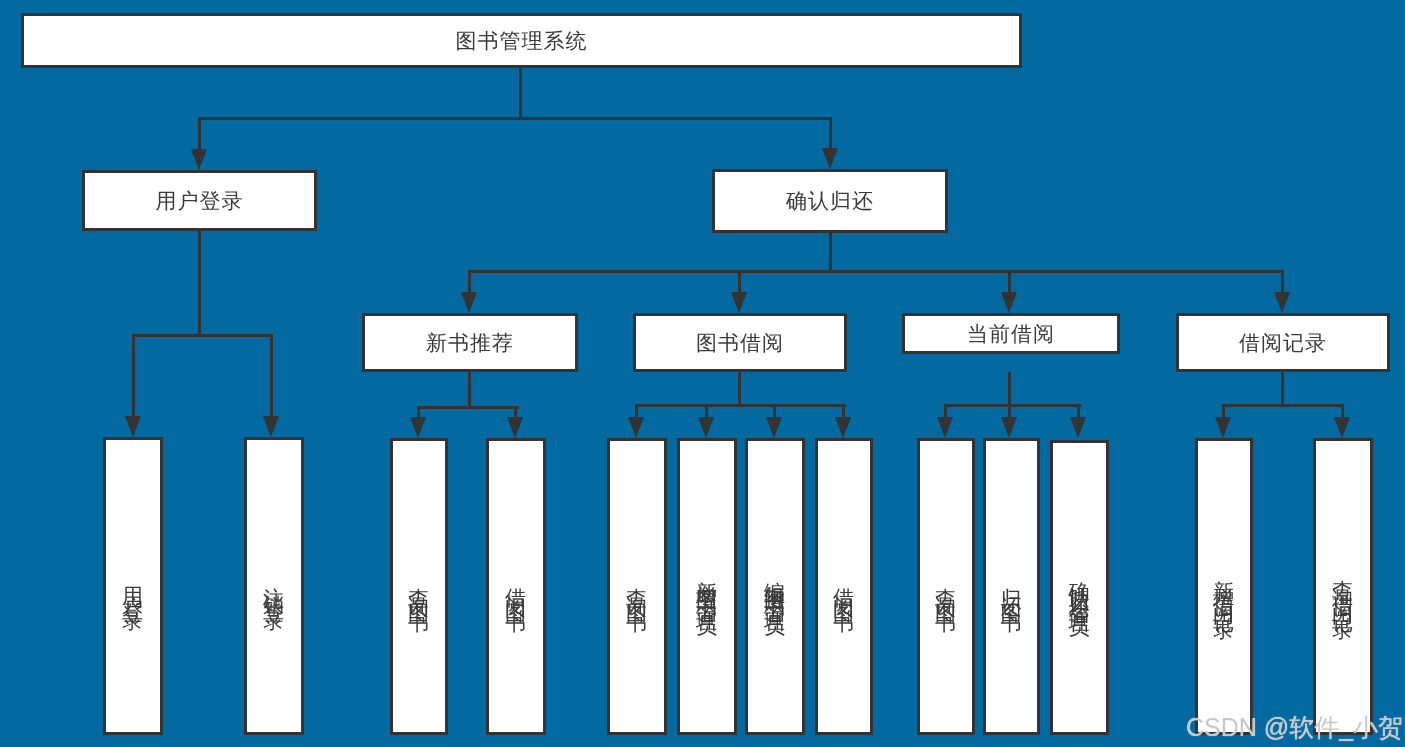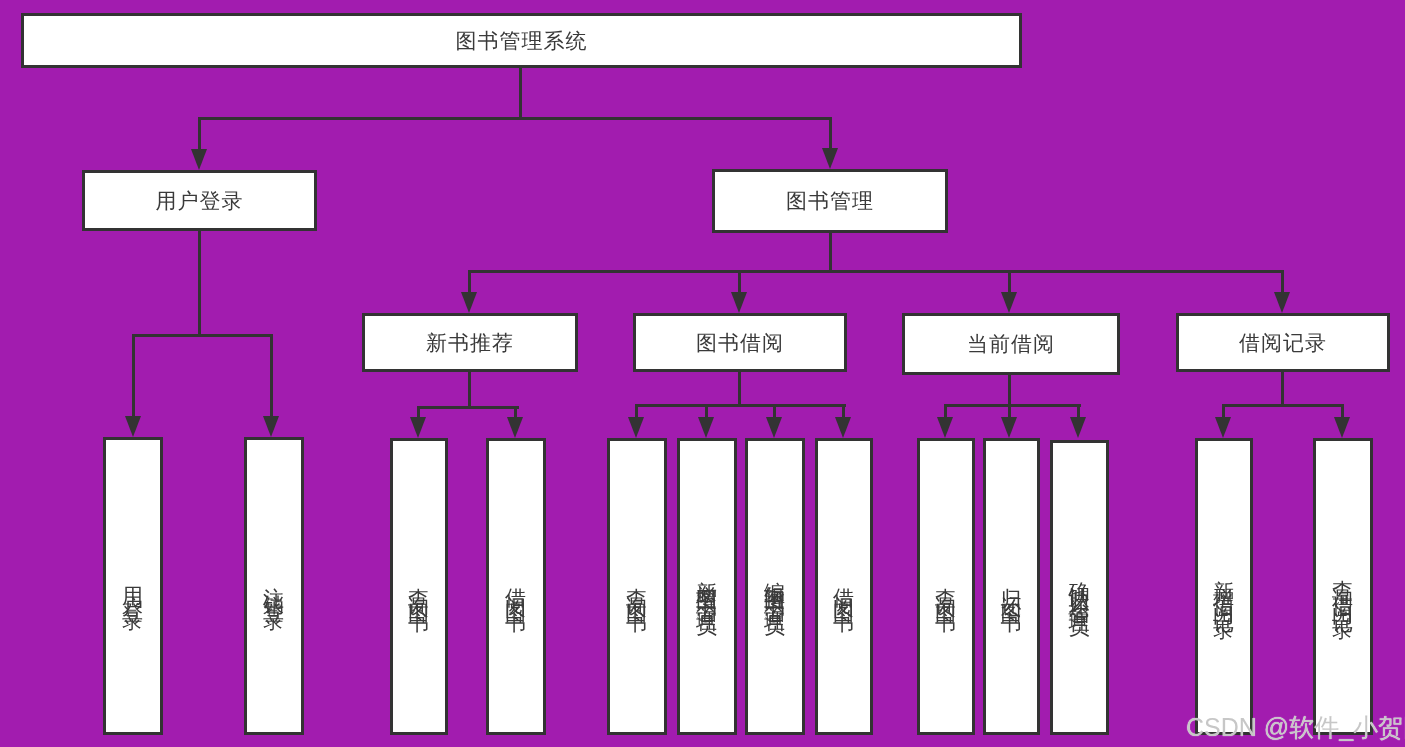--- a/index.html
+++ b/index.html
@@ -6,7 +6,7 @@
   .canvas{
     position:relative;
     width:1405px;height:747px;
-    background:#a21caf;
+    background:#0369a1;
     font-family:"Liberation Sans","DejaVu Sans",sans-serif;
     overflow:hidden;
   }

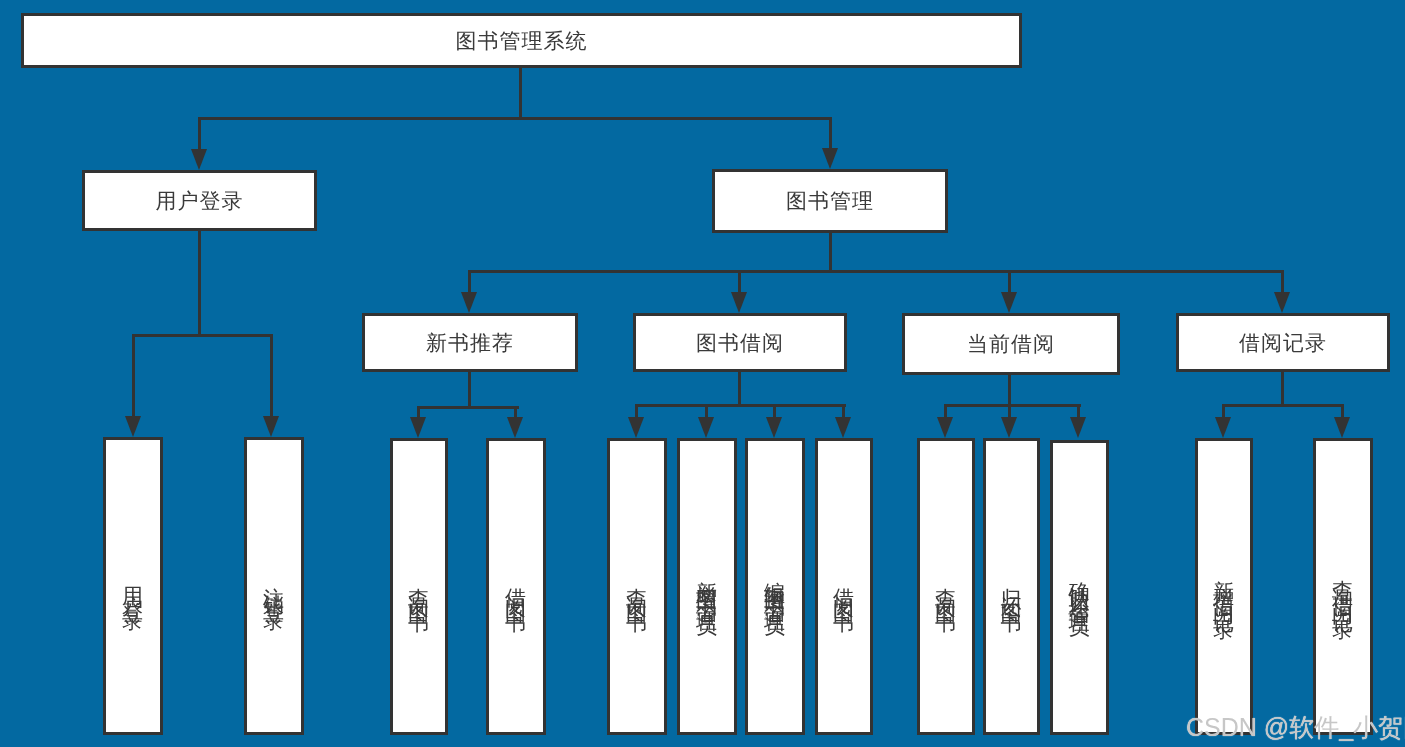--- a/index.html
+++ b/index.html
@@ -74,7 +74,7 @@
     <span class="hlabel">用户登录</span>
   </div>
   <div class="box" style="left:712px;top:169px;width:236px;height:64px;">
-    <span class="hlabel">图书管理</span>
+    <span class="hlabel">确认归还</span>
   </div>
 
   <div class="line" style="left:198px;top:231px;width:3px;height:106px;"></div>

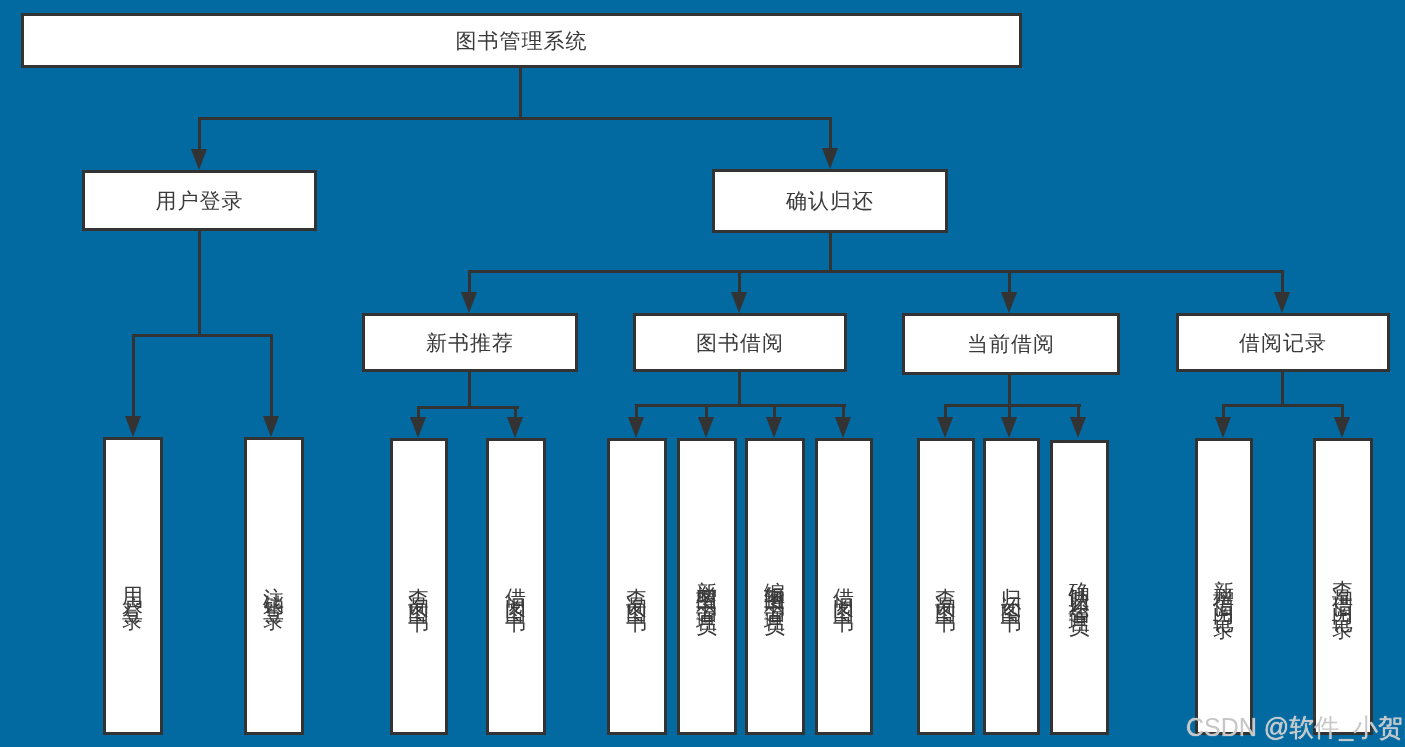--- a/index.html
+++ b/index.html
@@ -101,7 +101,7 @@
   <div class="box" style="left:362px;top:313px;width:216px;height:59px;">
     <span class="hlabel">新书推荐</span>
   </div>
-  <div class="box" style="left:902px;top:313px;width:218px;height:62px;">
+  <div class="box" style="left:902px;top:313px;width:218px;height:41px;">
     <span class="hlabel">当前借阅</span>
   </div>
   <div class="box" style="left:1176px;top:313px;width:214px;height:59px;">

